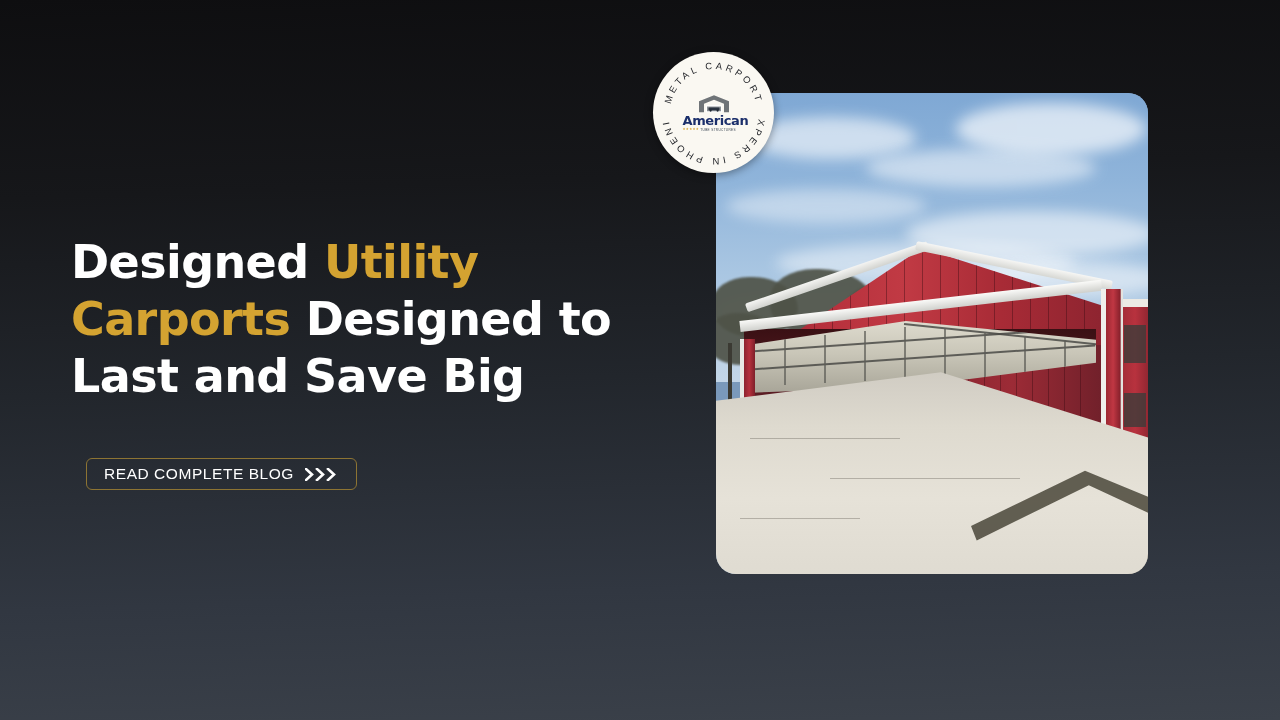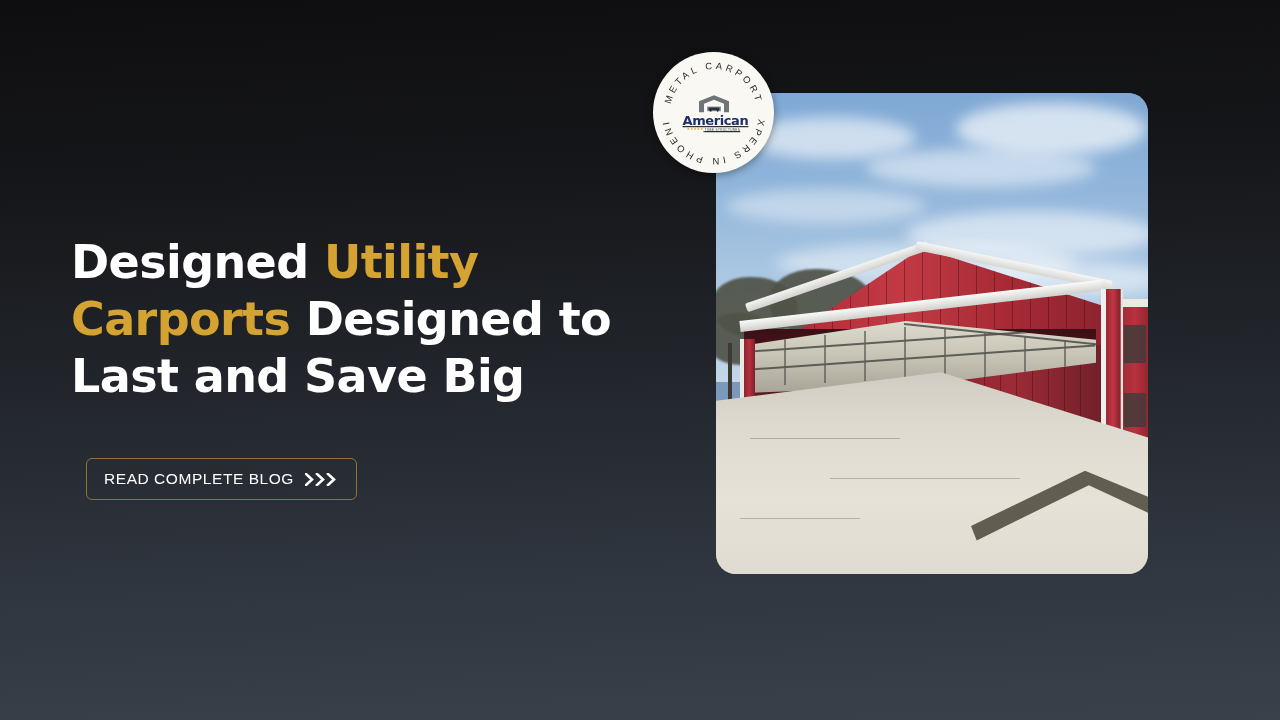--- a/index.html
+++ b/index.html
@@ -304,8 +304,6 @@
     left:50%; top:50%;
     transform: translate(-50%,-50%);
     width:62px;
-    text-align:center;
-    text-decoration:underline;
   }
   .badge-mark { display:block; margin:0 auto 1px; }
   .badge-word {

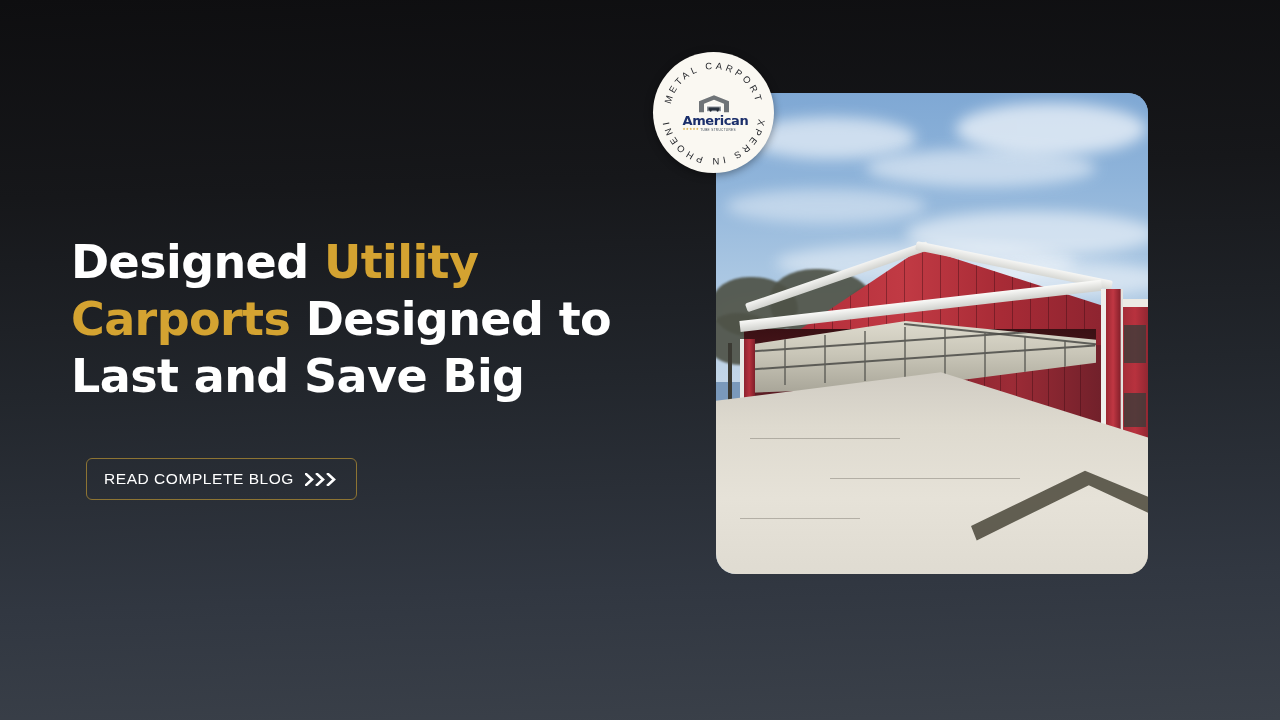--- a/index.html
+++ b/index.html
@@ -29,7 +29,7 @@
   .cta-button {
     position:absolute;
     left:86px; top:458px;
-    height:42px;
+    height:32px;
     display:flex;
     align-items:center;
     gap:11px;

